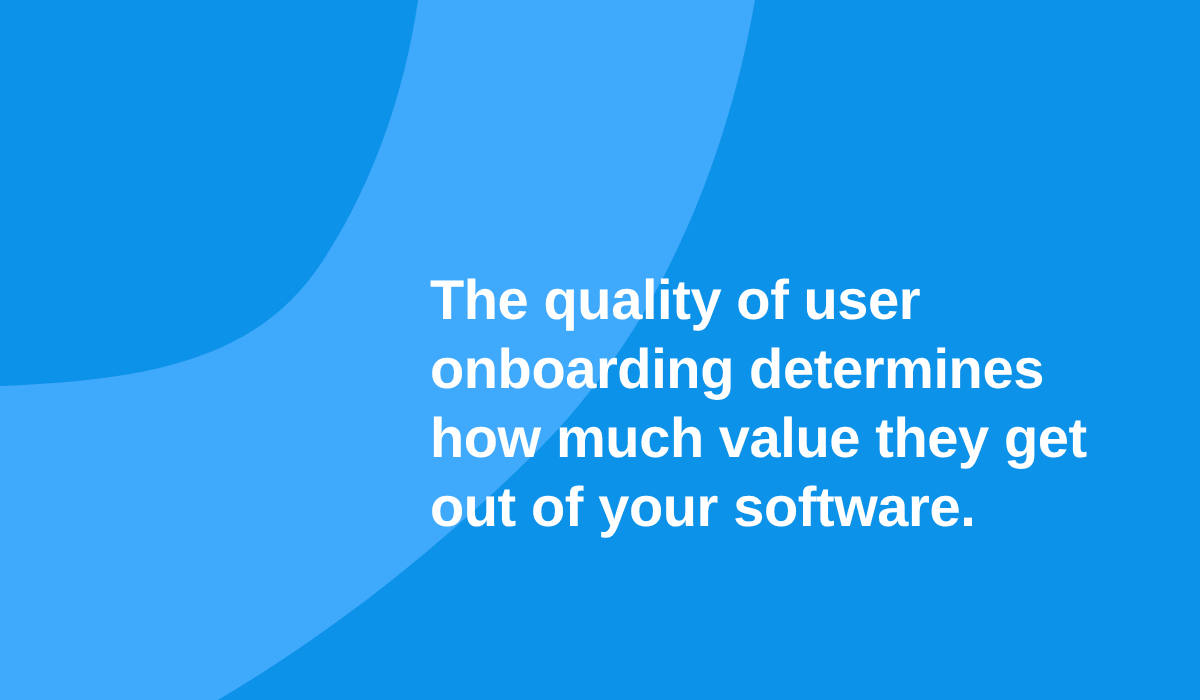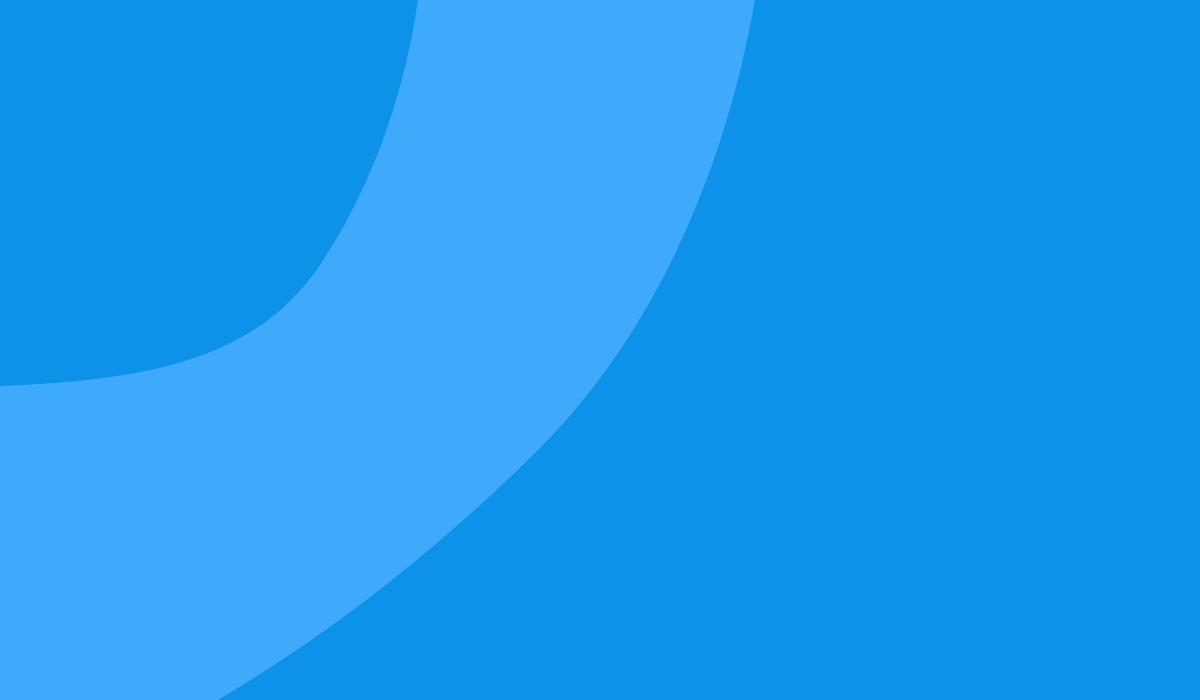--- a/index.html
+++ b/index.html
@@ -58,6 +58,12 @@
              Z" fill="#3fa9fb"></path>
   </svg>
 
+  <div id="quote-block">
+    <p id="quote-text">The quality of user
+onboarding determines
+how much value they get
+out of your software.</p>
+  </div>
 
 </div>
 

